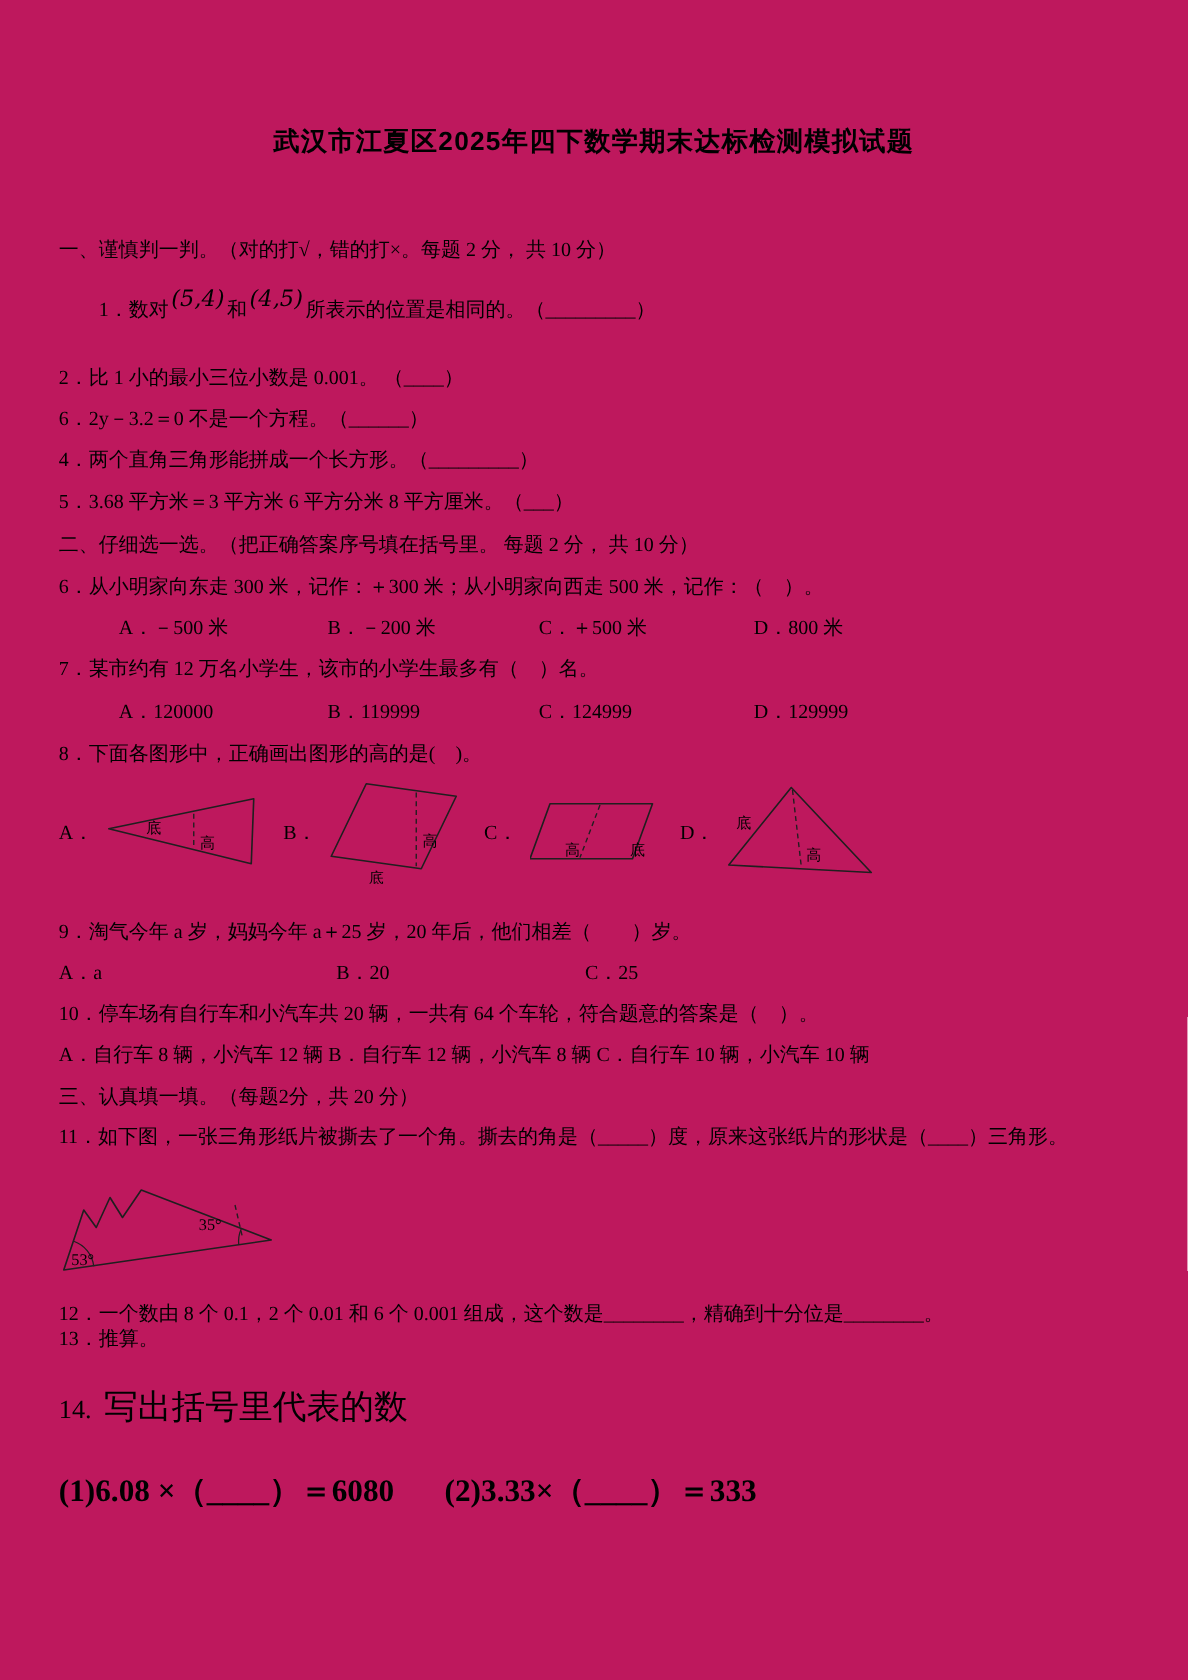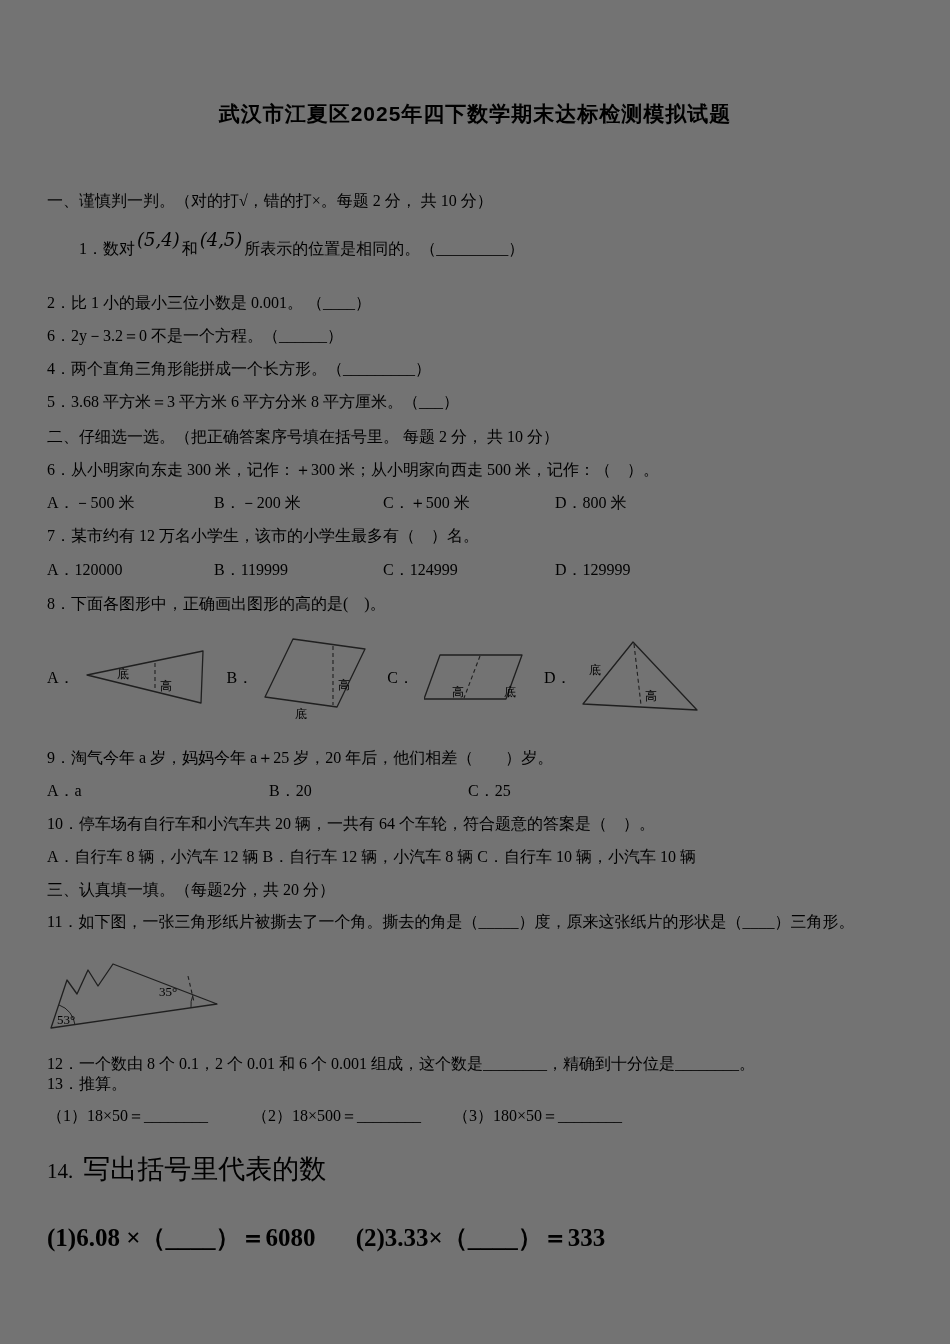--- a/index.html
+++ b/index.html
@@ -5,7 +5,7 @@
   * { box-sizing: border-box; }
   html, body { margin: 0; padding: 0; background: #ffffff; }
   .page {
-    width: 950px; height: 1344px; background: #737373; color: #000;
+    width: 950px; height: 1344px; background: #be185d; color: #000;
     position: relative; overflow: hidden;
     font-family: "Liberation Serif", "DejaVu Serif", serif;
   }

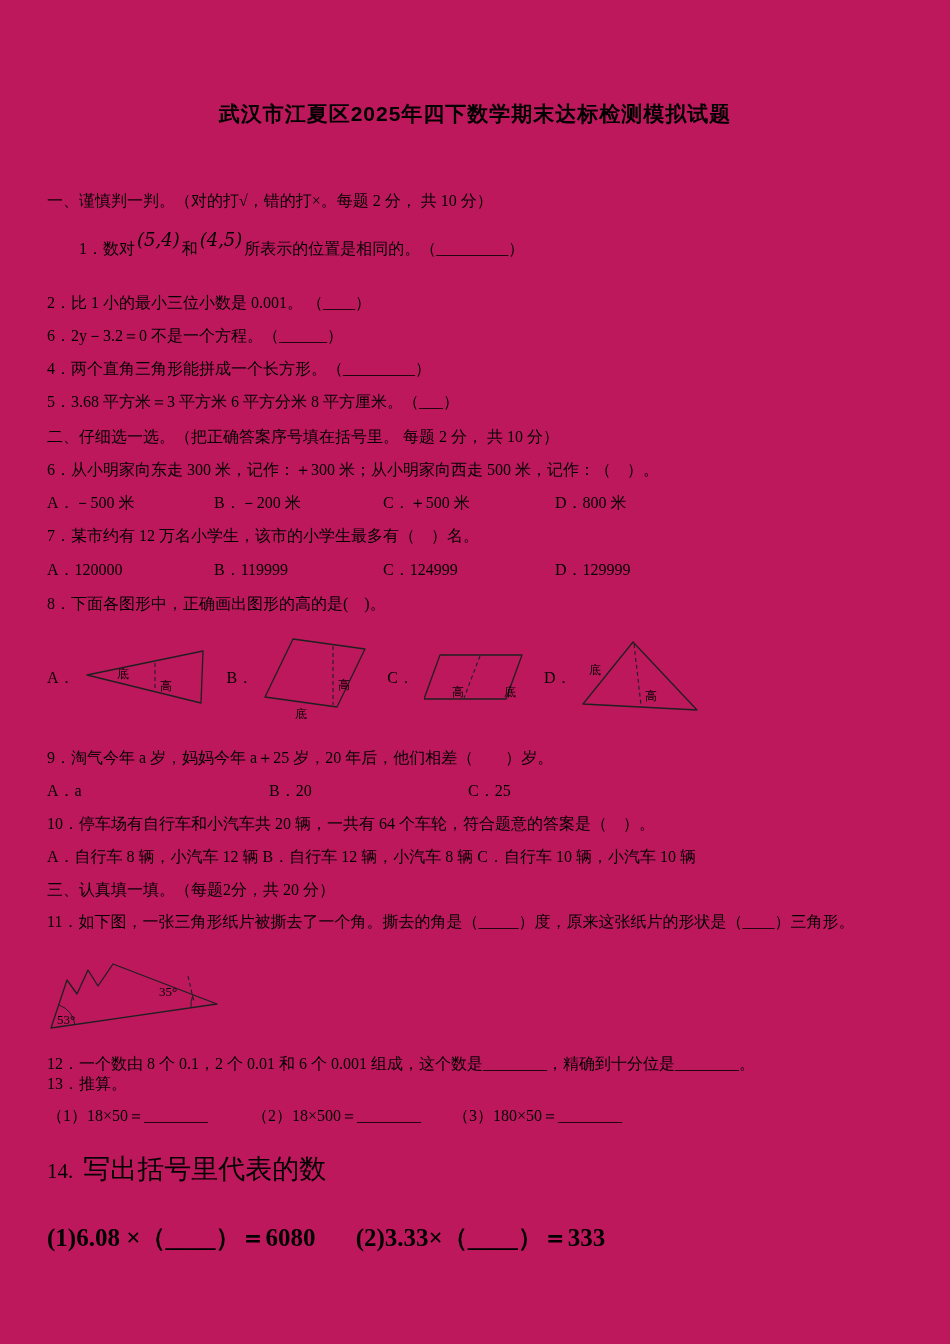--- a/index.html
+++ b/index.html
@@ -35,7 +35,7 @@
   .q13line { margin-bottom: 12px; }
 
   .opt { display: inline-block; white-space: nowrap; }
-  .opts4 .opt:nth-child(1) { width: 163px; }
+  .opts4 .opt:nth-child(1) { width: 163px; margin-left: 48px; }
   .opts4 .opt:nth-child(2) { width: 165px; }
   .opts4 .opt:nth-child(3) { width: 168px; }
   .opts3 .opt:nth-child(1) { width: 218px; }

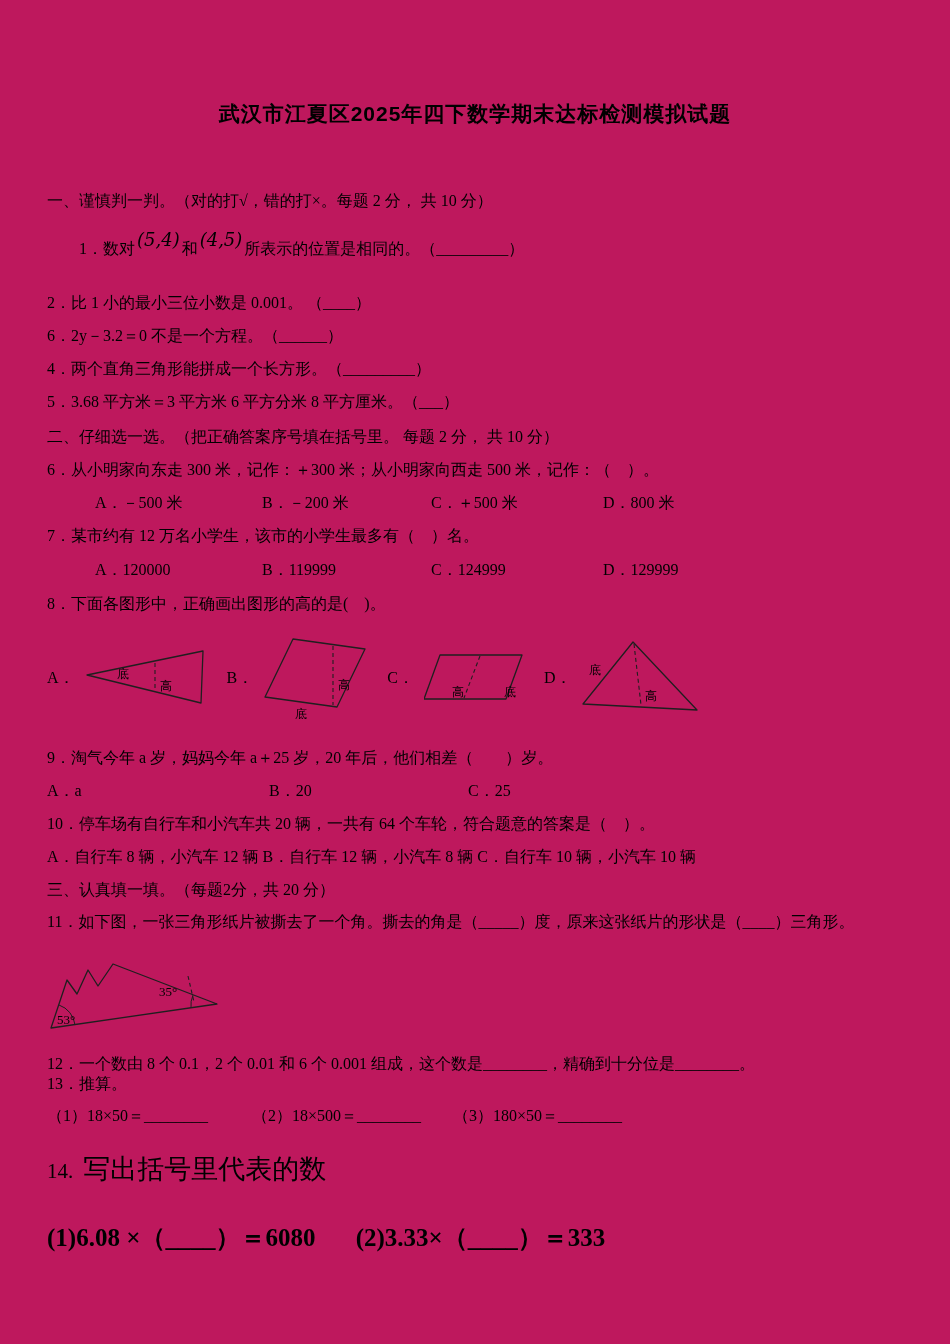--- a/index.html
+++ b/index.html
@@ -28,7 +28,7 @@
   }
   .q5 { margin-bottom: 15px; }
   .q7line, .q7opts { margin-bottom: 14px; }
-  .q8line { margin-bottom: 16px; }
+  .q8line { margin-bottom: 4px; }
   .s3 { margin-bottom: 12px; }
   .q11line { margin-bottom: 8px; }
   .q12line { margin-bottom: 0; }

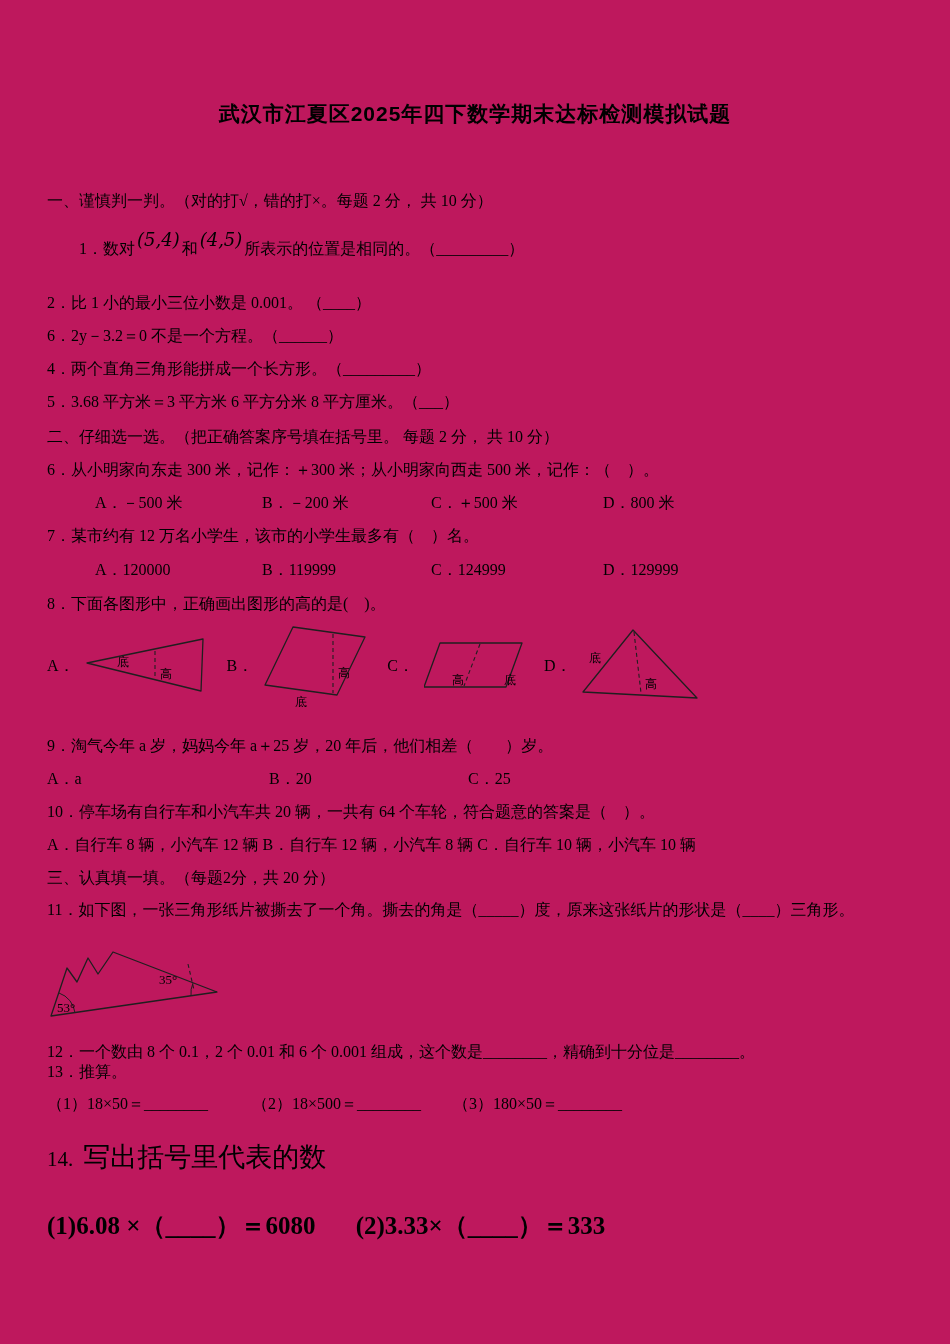--- a/index.html
+++ b/index.html
@@ -163,11 +163,6 @@
     <p class="line q12line">12．一个数由 8 个 0.1，2 个 0.01 和 6 个 0.001 组成，这个数是________，精确到十分位是________。</p>
 
     <p class="line q13line">13．推算。</p>
-    <p class="line calc">
-      <span class="citem">（1）18×50＝________</span>
-      <span class="citem">（2）18×500＝________</span>
-      <span class="citem">（3）180×50＝________</span>
-    </p>
 
     <p class="q14-head"><span class="q14-num">14.</span><span>写出括号里代表的数</span></p>
 

